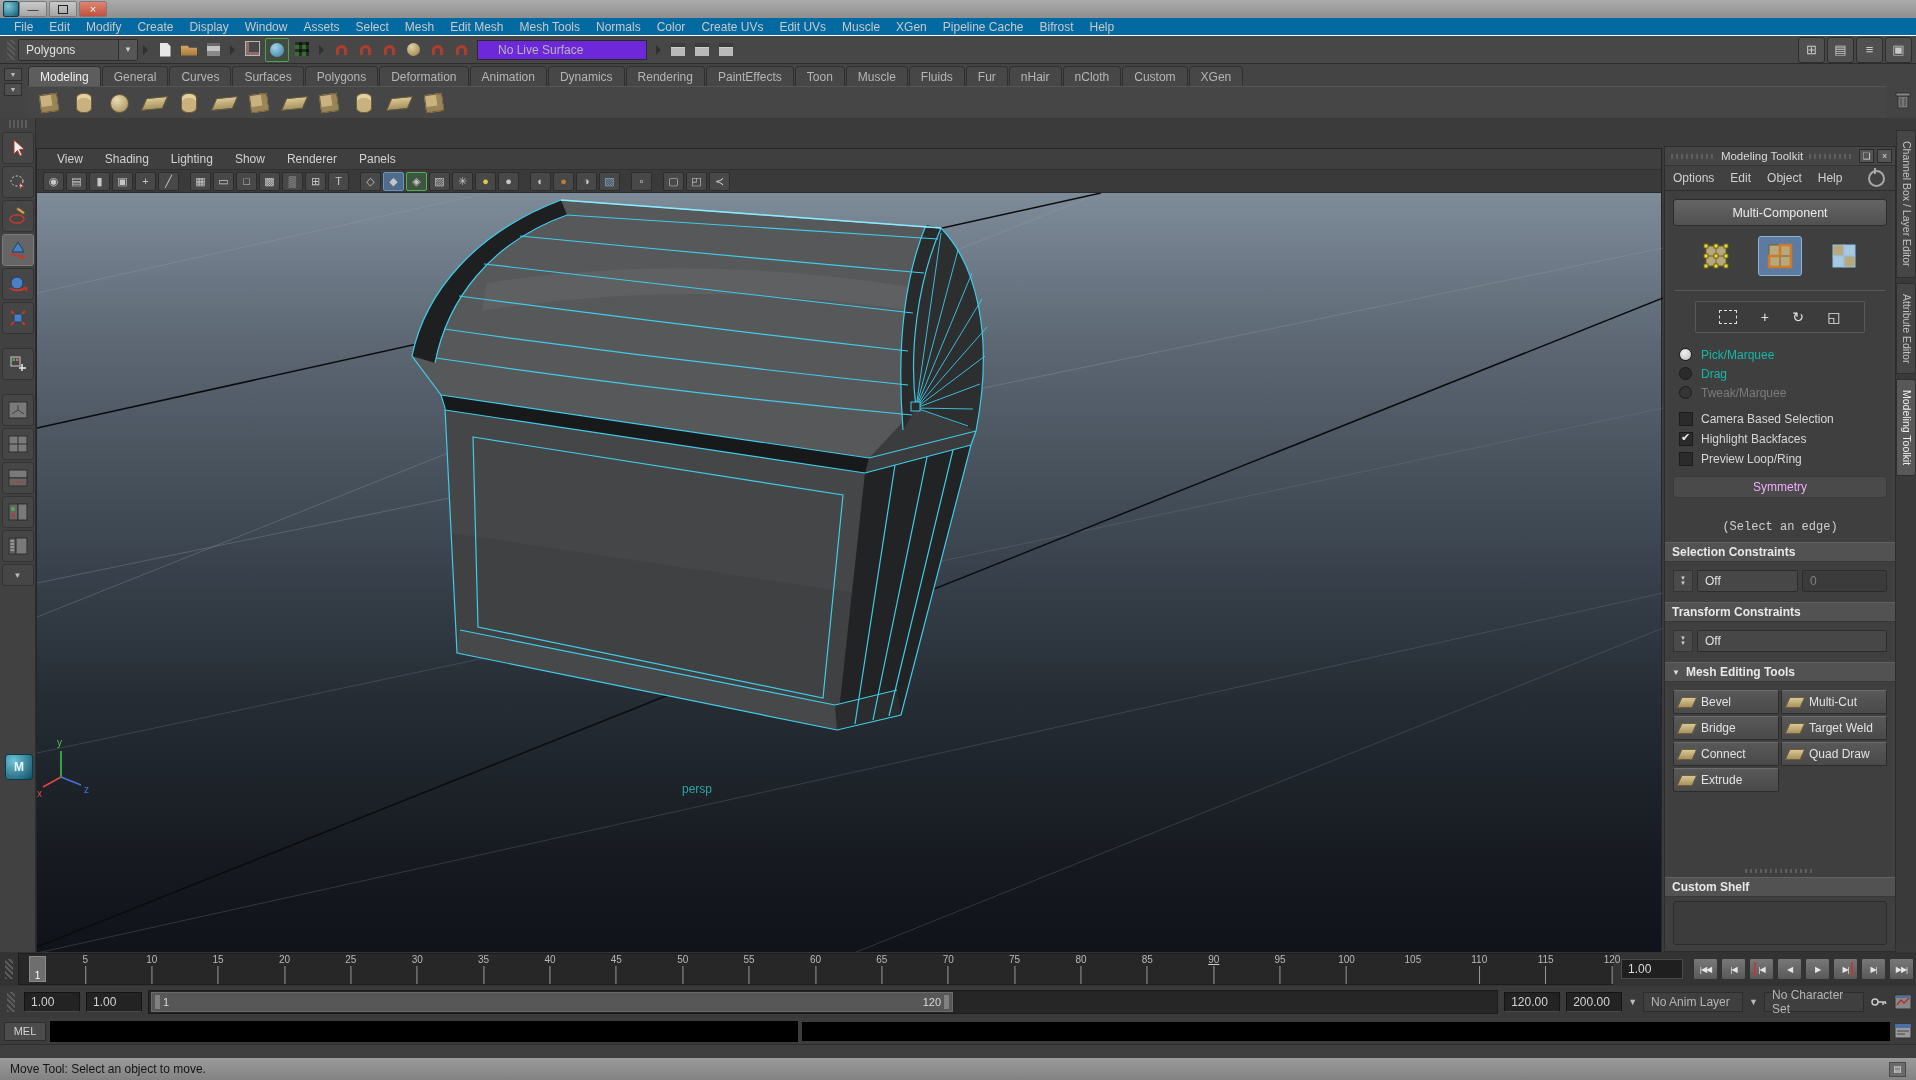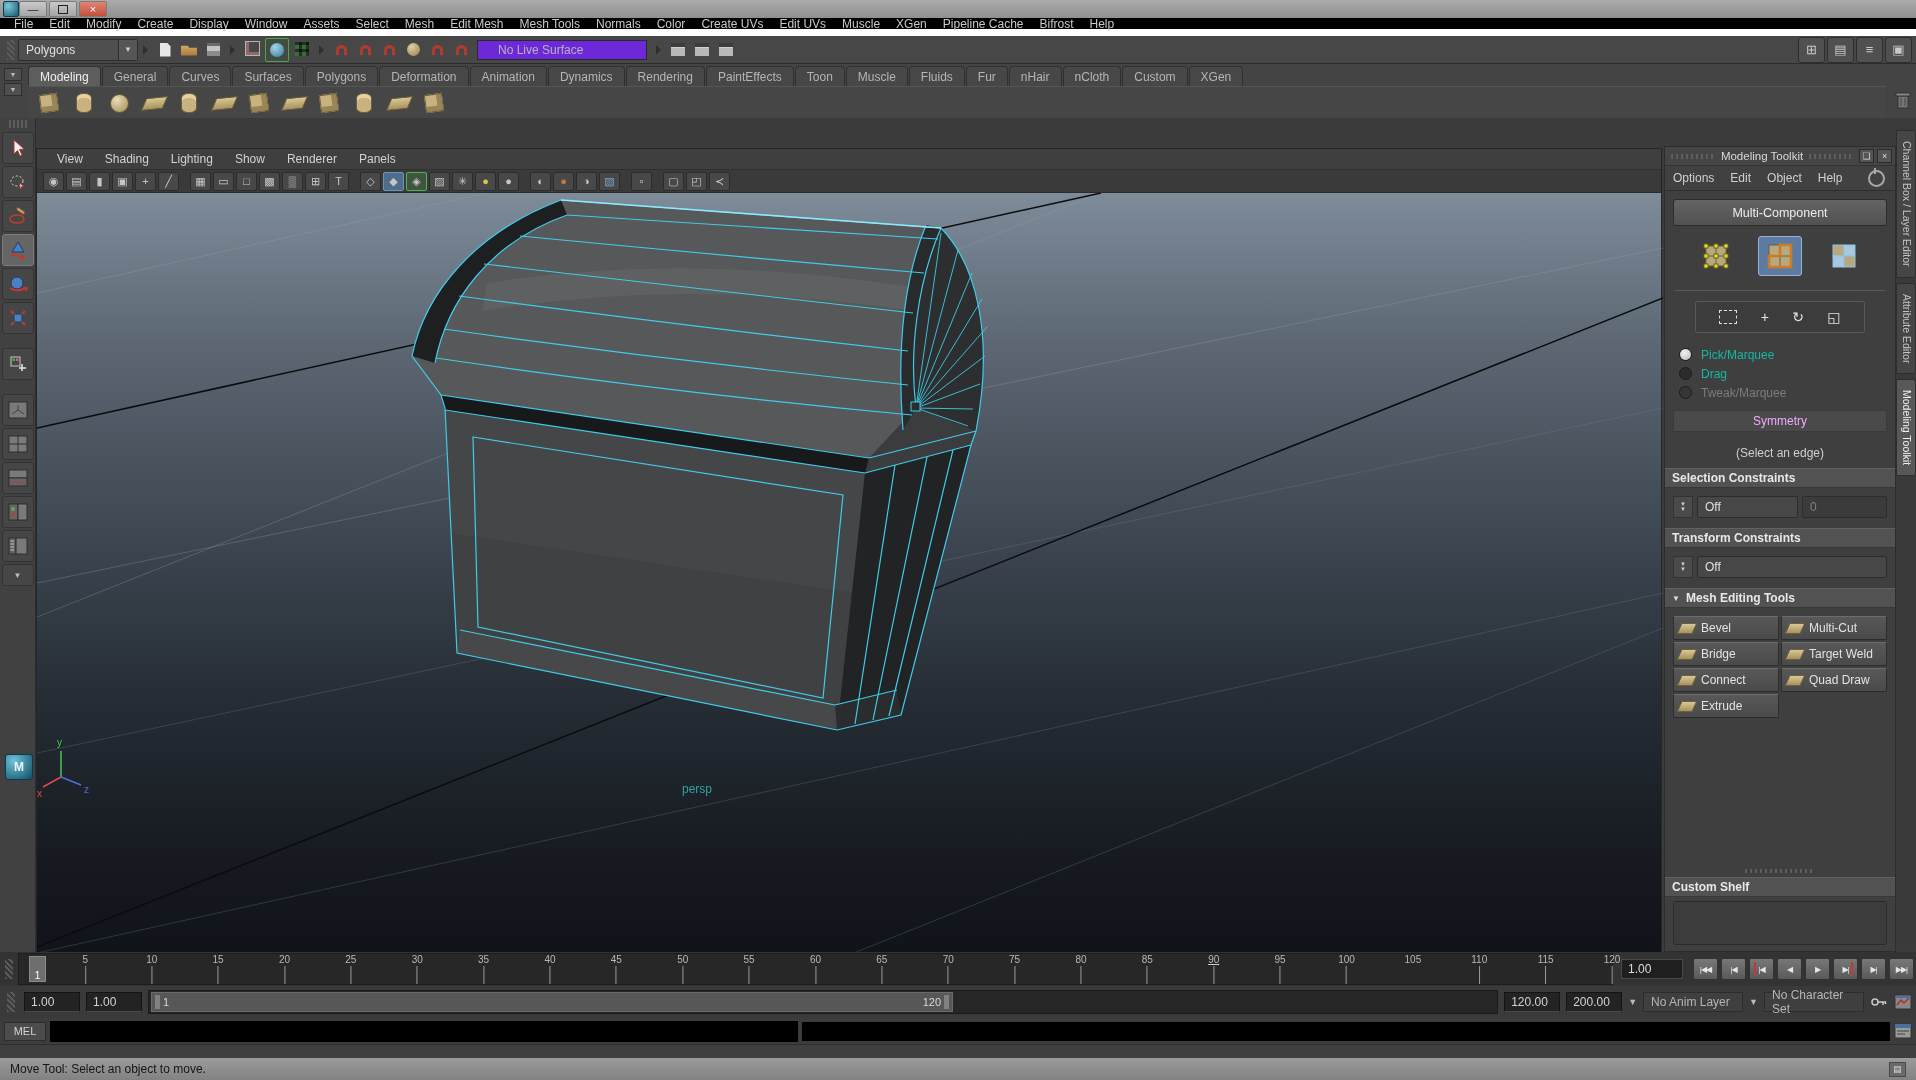--- a/index.html
+++ b/index.html
@@ -16,7 +16,7 @@
   .winbtn.close{background:linear-gradient(#e08573,#c0503c);color:#fff;}
   .maxglyph{width:8px;height:7px;border:1px solid #222;}
   
-  .menubar{position:absolute;left:0;top:18px;width:100%;height:18px;background:#000000;border-bottom:7px solid #ffffff;
+  .menubar{position:absolute;left:0;top:18px;width:100%;height:18px;background:#0369a1;border-bottom:1px solid #ffffff;
            display:flex;align-items:center;padding-left:6px;box-sizing:border-box;}
   .menubar .mi{padding:0 8px;color:#c9c9c9;font-size:12px;line-height:18px;white-space:nowrap;}
   

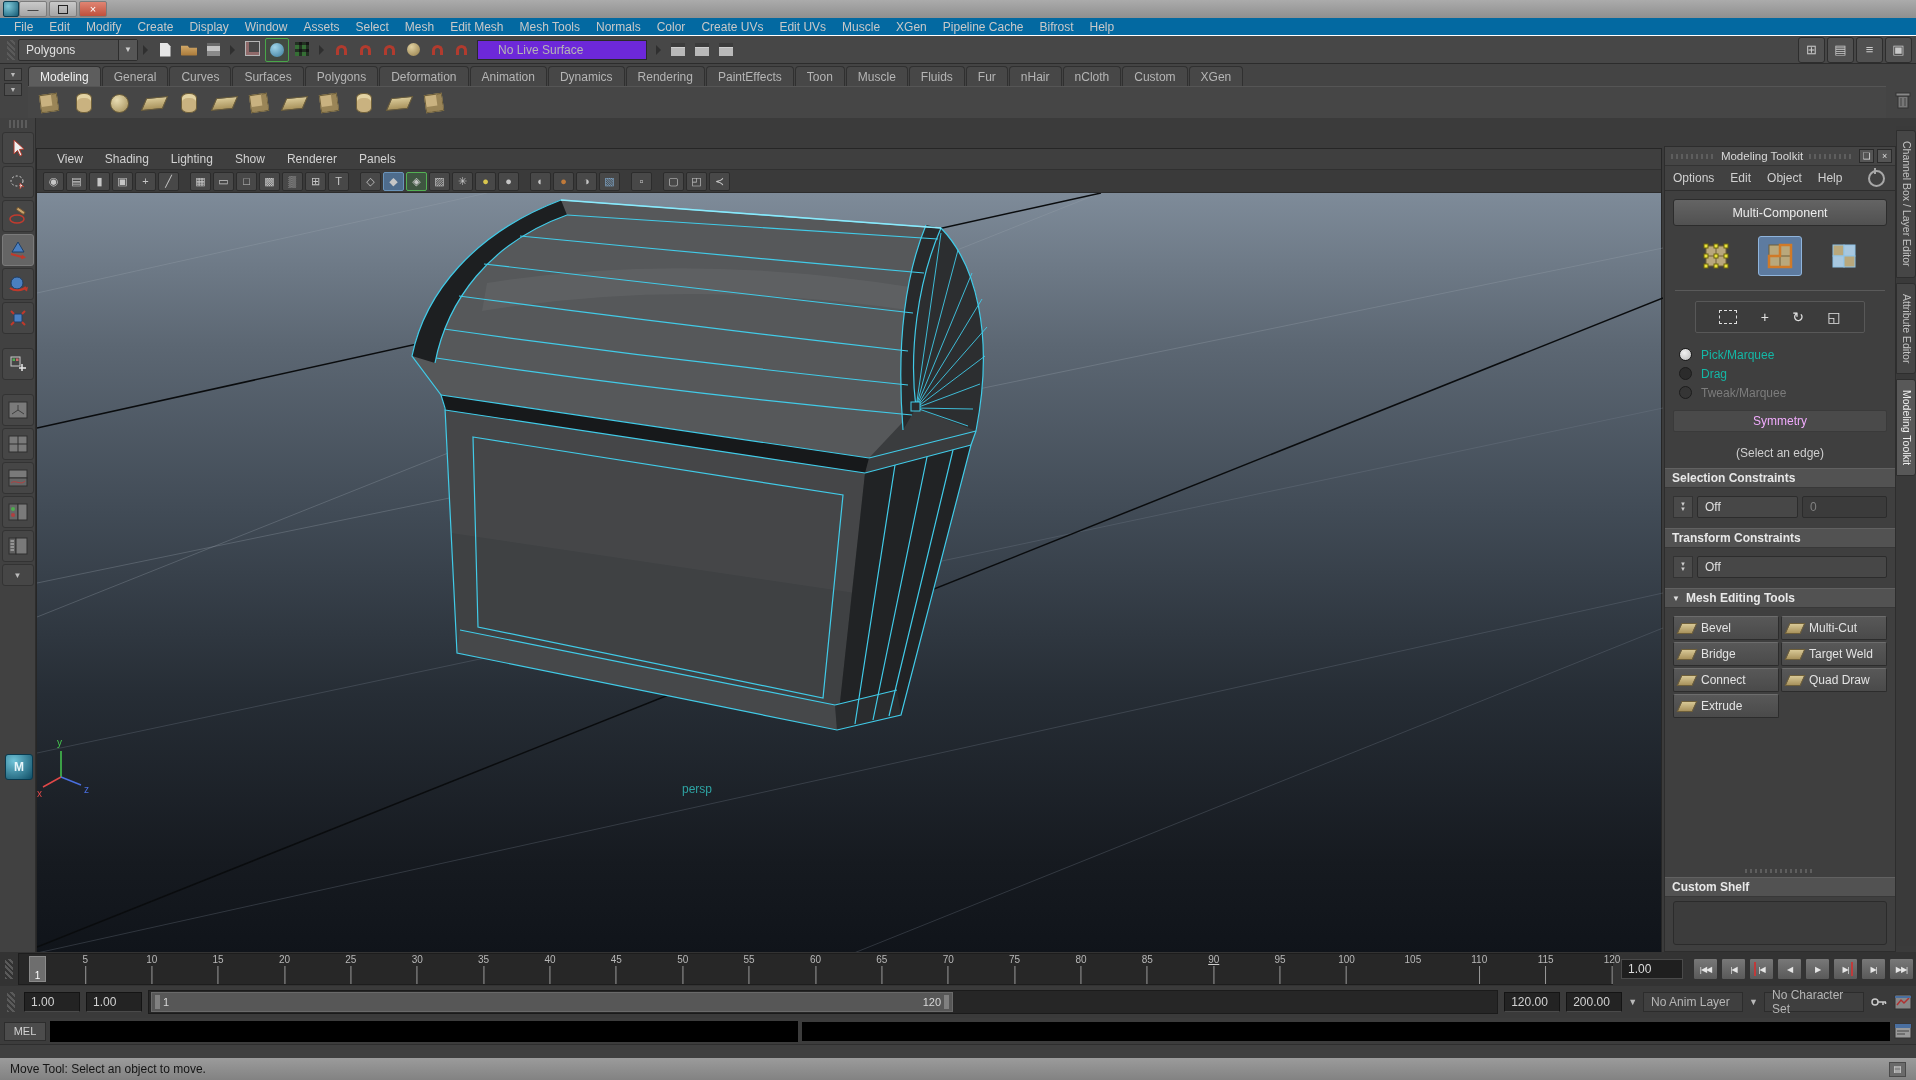--- a/index.html
+++ b/index.html
@@ -735,6 +735,23 @@
               <span class="rl">Tweak/Marquee</span>
             </div>
           </div>
+        <div style="margin-top:6px">
+
+            <div class="tk-check">
+              <span class="box"></span>
+              <span class="cl">Camera Based Selection</span>
+            </div>
+
+            <div class="tk-check checked">
+              <span class="box"></span>
+              <span class="cl">Highlight Backfaces</span>
+            </div>
+
+            <div class="tk-check">
+              <span class="box"></span>
+              <span class="cl">Preview Loop/Ring</span>
+            </div>
+          </div>
         <div class="tk-sym">Symmetry</div>
         <div class="tk-hint">(Select an edge)</div>
         <div class="tk-sec">

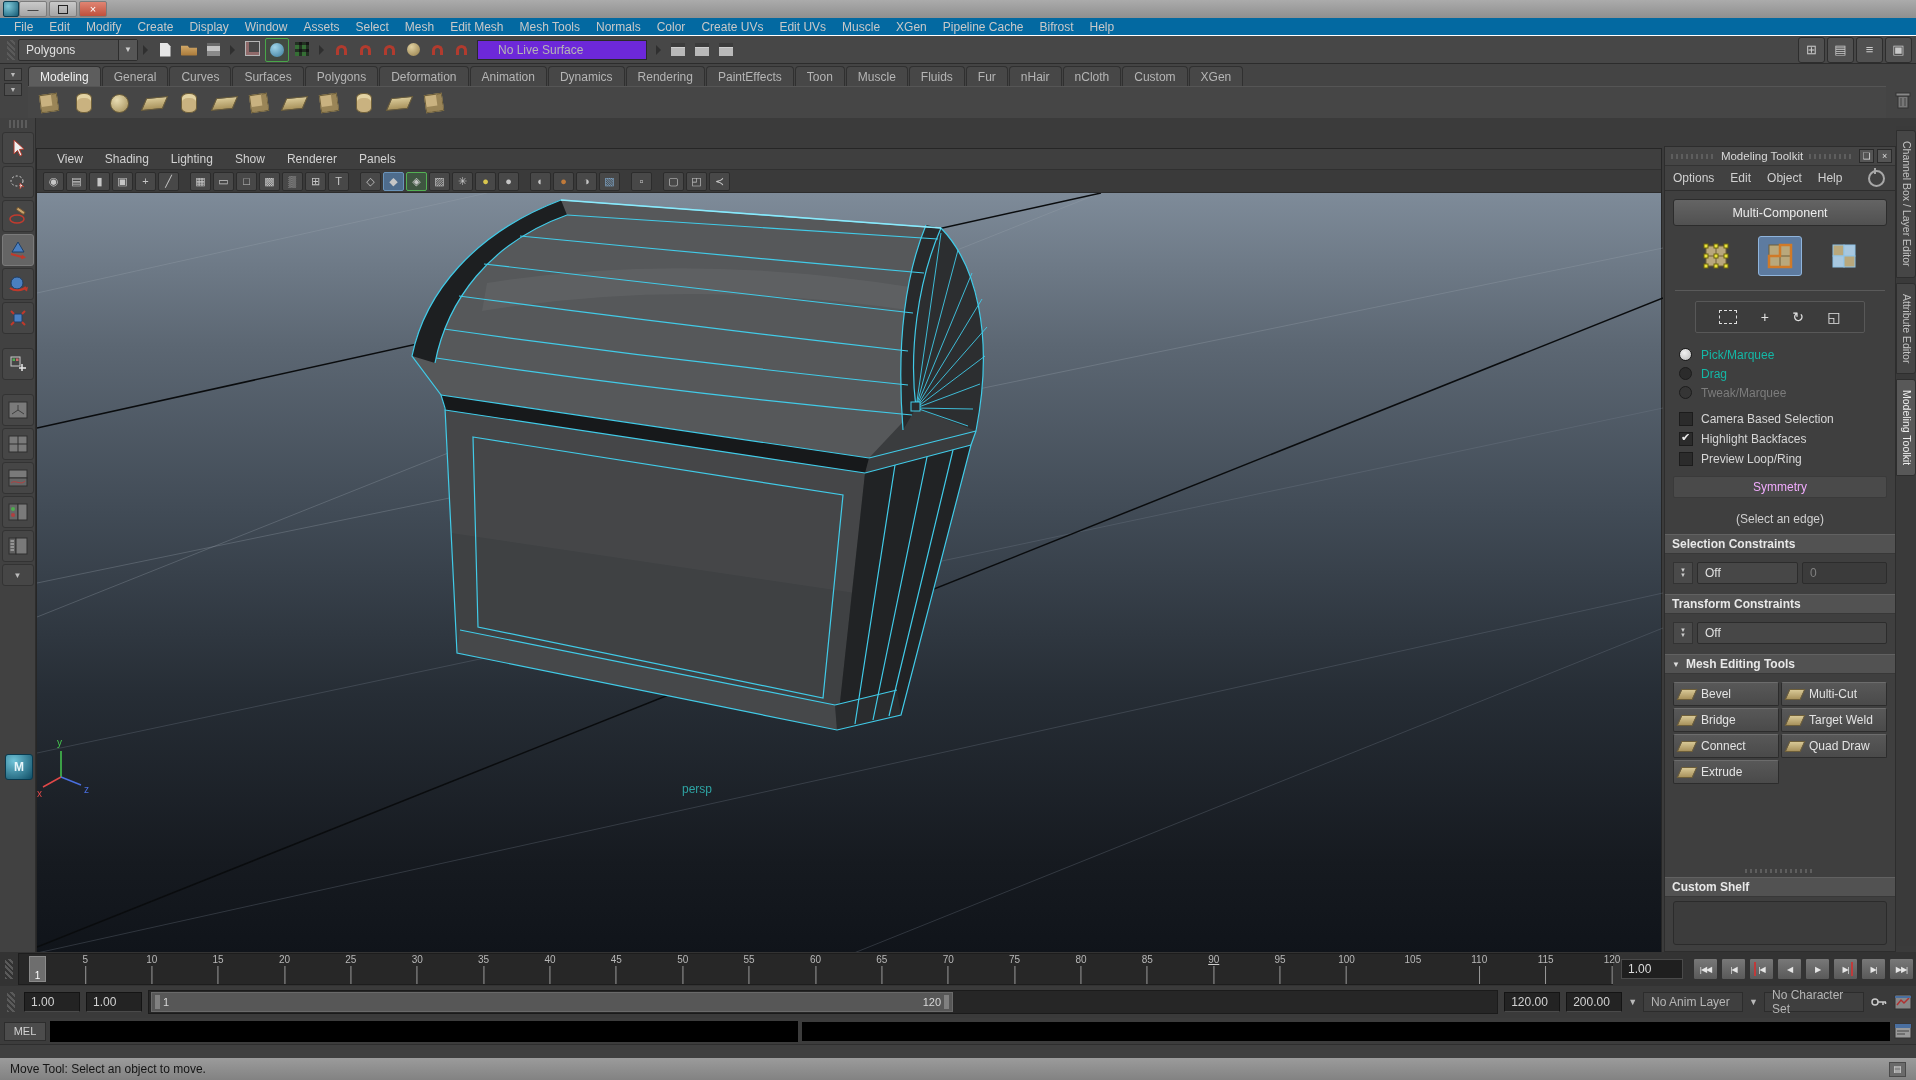--- a/index.html
+++ b/index.html
@@ -127,7 +127,7 @@
   .tk-check .cl{color:#d6d6d6;}
   .tk-sym{height:20px;margin:8px 2px 4px;background:#4a4a4a;border:1px solid #3a3a3a;border-radius:2px;color:#f0abfc;
           display:flex;align-items:center;justify-content:center;}
-  .tk-hint{text-align:center;color:#cfcfcf;margin:10px 0 8px;}
+  .tk-hint{text-align:center;color:#cfcfcf;margin:18px 0 8px;font-family:Liberation Mono, monospace;}
   .tk-sec{height:18px;background:#525252;border-top:1px solid #616161;border-bottom:1px solid #383838;
           display:flex;align-items:center;padding-left:7px;margin:0 -6px;color:#e8e8e8;font-weight:bold;font-size:12px;}
   .tk-sec .tri{font-size:8px;margin-right:6px;color:#ddd;}

